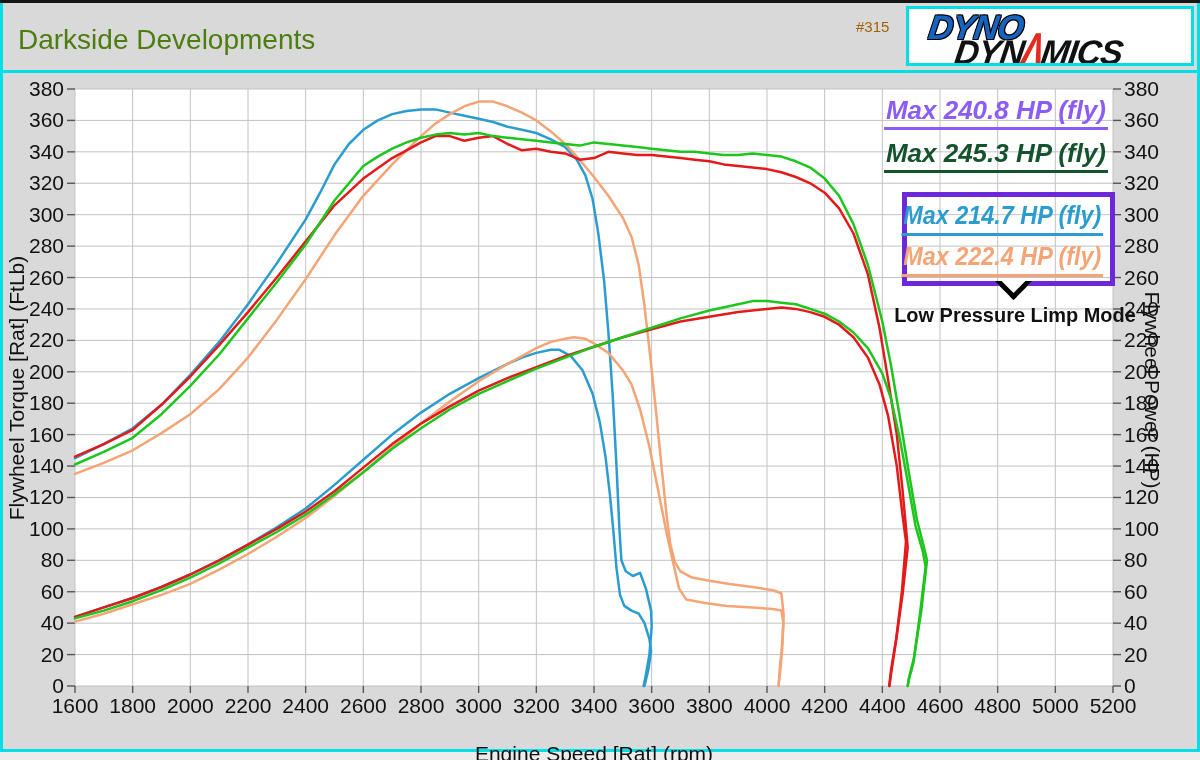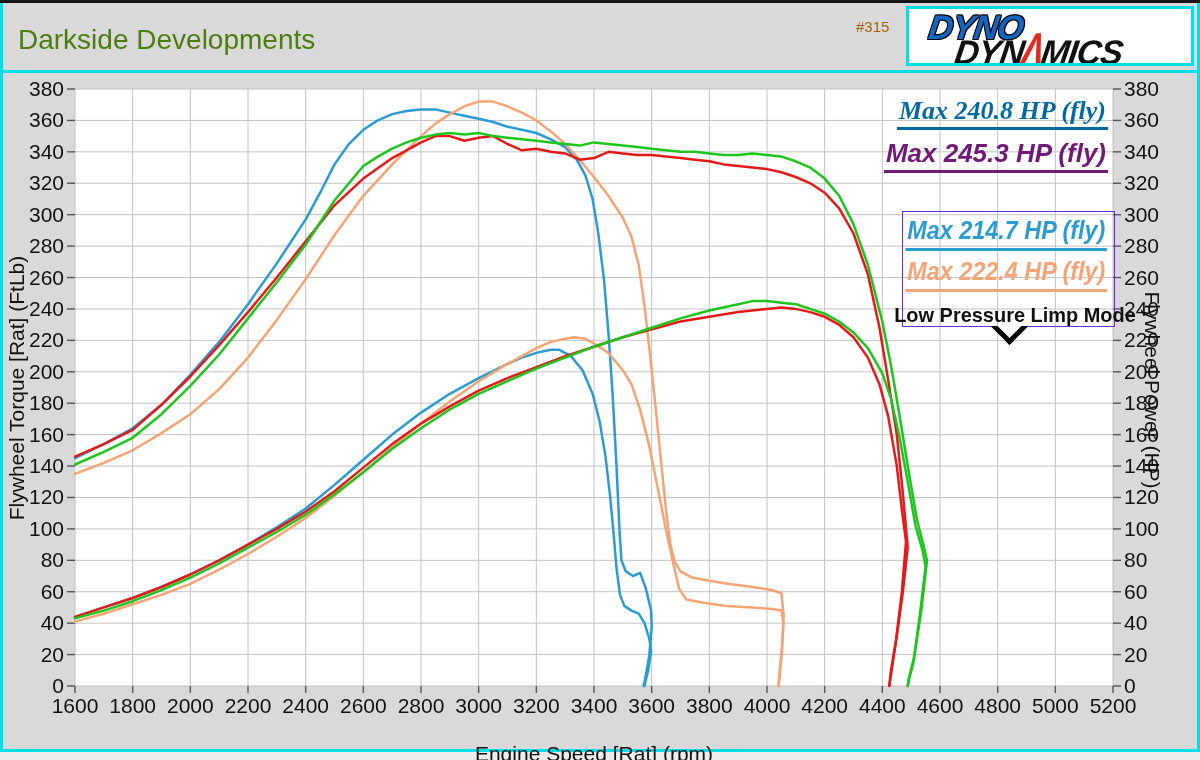--- a/index.html
+++ b/index.html
@@ -231,7 +231,7 @@
   <div class="axis-title right">Flywheel Power (HP)</div>
   <div class="axis-title bottom">Engine Speed [Rat] (rpm)</div>
 
-  <div class="legend-free n0"><span class="legend-text" style="color: #0369a1; font-family: Liberation Serif, serif;">Max 240.8 HP (fly)</span></div>
+  <div class="legend-free n0"><span class="legend-text" style="color: #8b5cf6;">Max 240.8 HP (fly)</span></div>
   <div class="legend-free n1"><span class="legend-text" style="color: #701a75; font-style: italic;">Max 245.3 HP (fly)</span></div>
 
   <div class="callout">

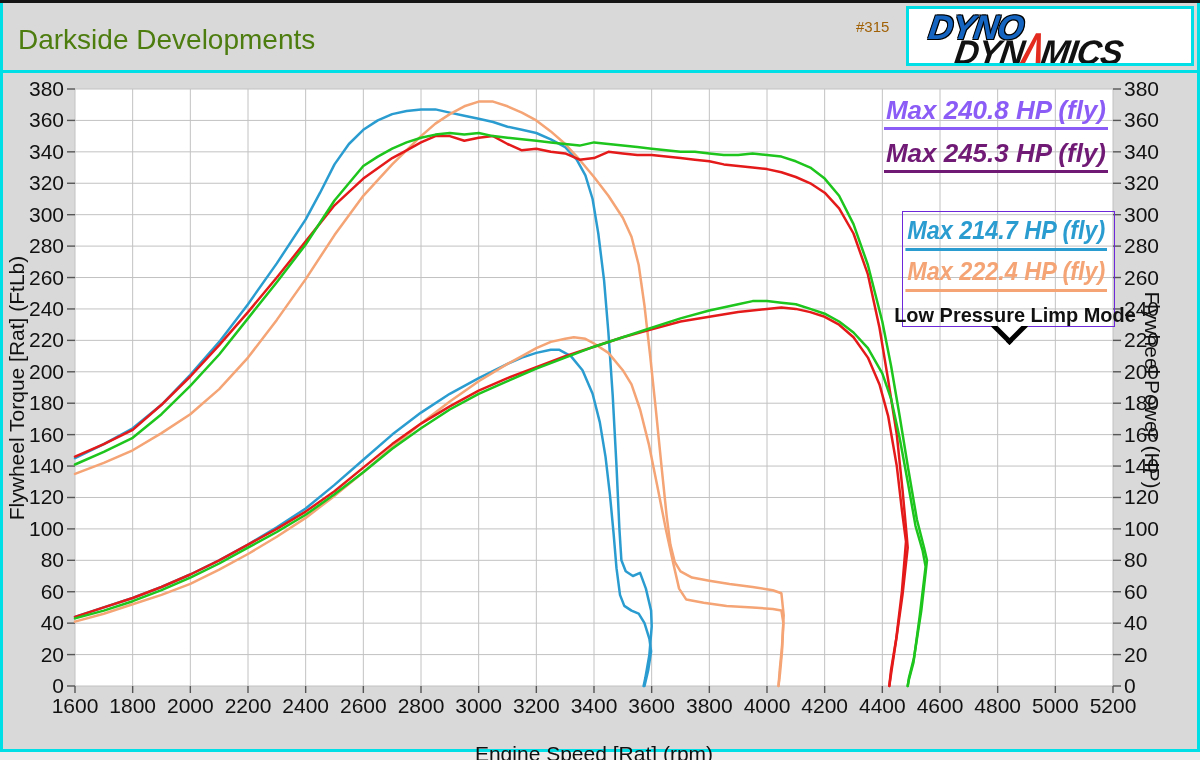--- a/index.html
+++ b/index.html
@@ -232,7 +232,7 @@
   <div class="axis-title bottom">Engine Speed [Rat] (rpm)</div>
 
   <div class="legend-free n0"><span class="legend-text" style="color: #8b5cf6;">Max 240.8 HP (fly)</span></div>
-  <div class="legend-free n1"><span class="legend-text" style="color: #701a75; font-style: italic;">Max 245.3 HP (fly)</span></div>
+  <div class="legend-free n1"><span class="legend-text" style="color: #14532d; font-style: italic;">Max 245.3 HP (fly)</span></div>
 
   <div class="callout">
     <span class="legend-text c0" style="color: rgb(43, 156, 208);">Max 214.7 HP (fly)</span>

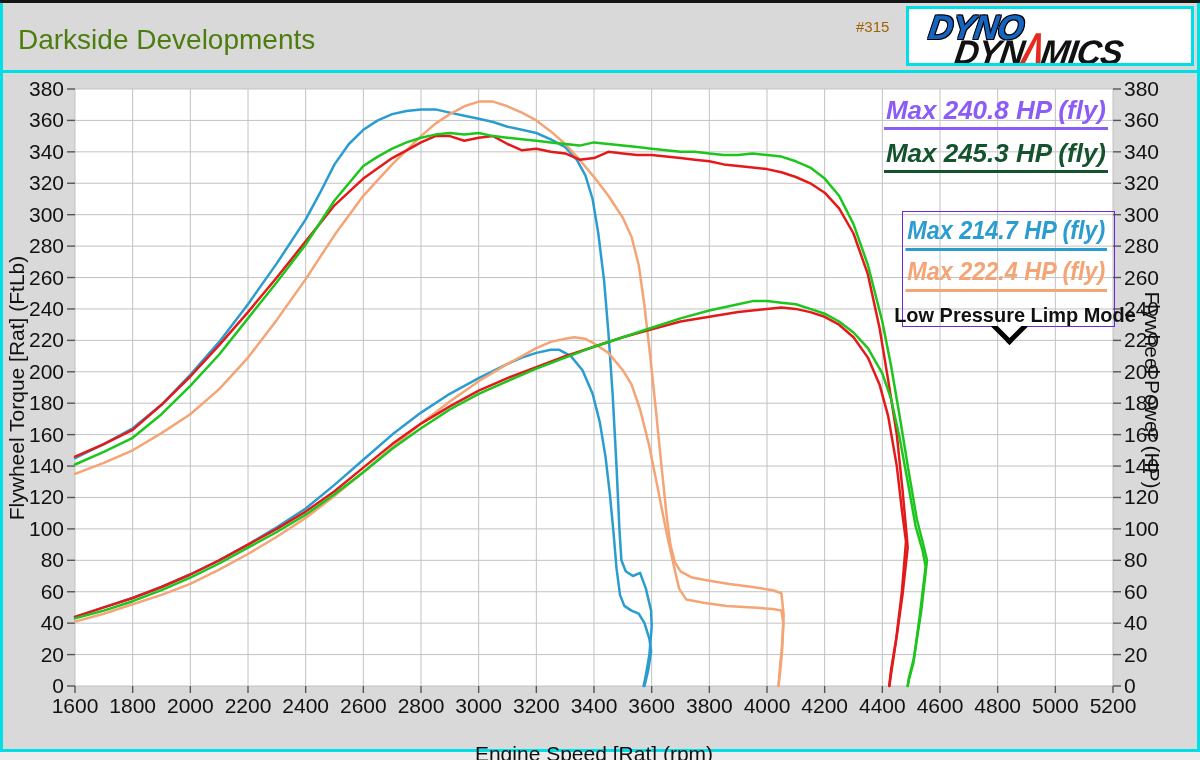--- a/index.html
+++ b/index.html
@@ -32,8 +32,8 @@
   .legend-free{position:absolute;z-index:4;right:92px;}
   .legend-free.n0{top:96px;}
   .legend-free.n1{top:139px;}
-  .callout{position:absolute;left:902px;top:211px;width:213px;height:116px;box-sizing:border-box;
-           border:1px solid #6d28d9;z-index:4;}
+  .callout{position:absolute;left:902px;top:192px;width:213px;height:94px;box-sizing:border-box;
+           border:5px solid #6d28d9;z-index:4;}
   .callout .legend-text{position:absolute;right:7px;}
   .callout .c0{top:4px;}
   .callout .c1{top:45px;}

